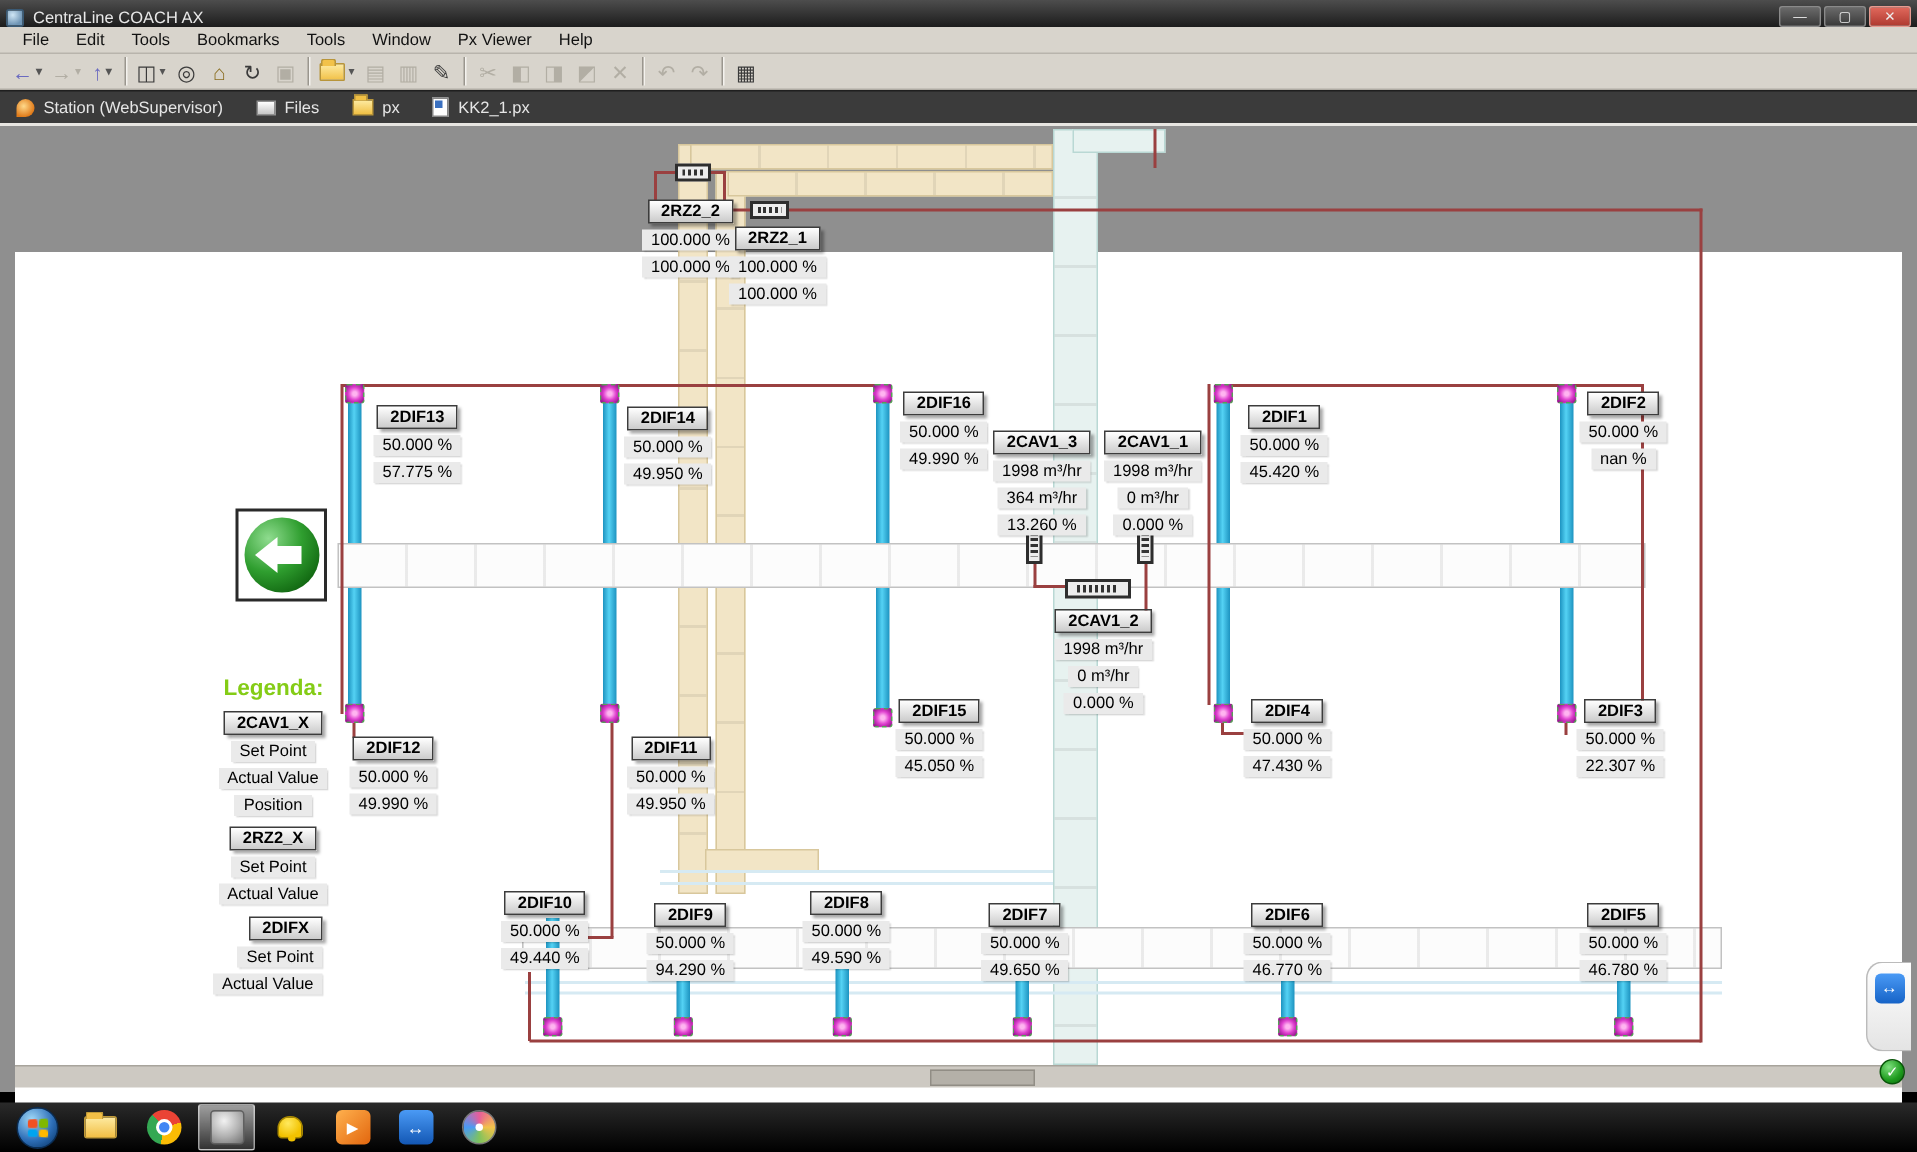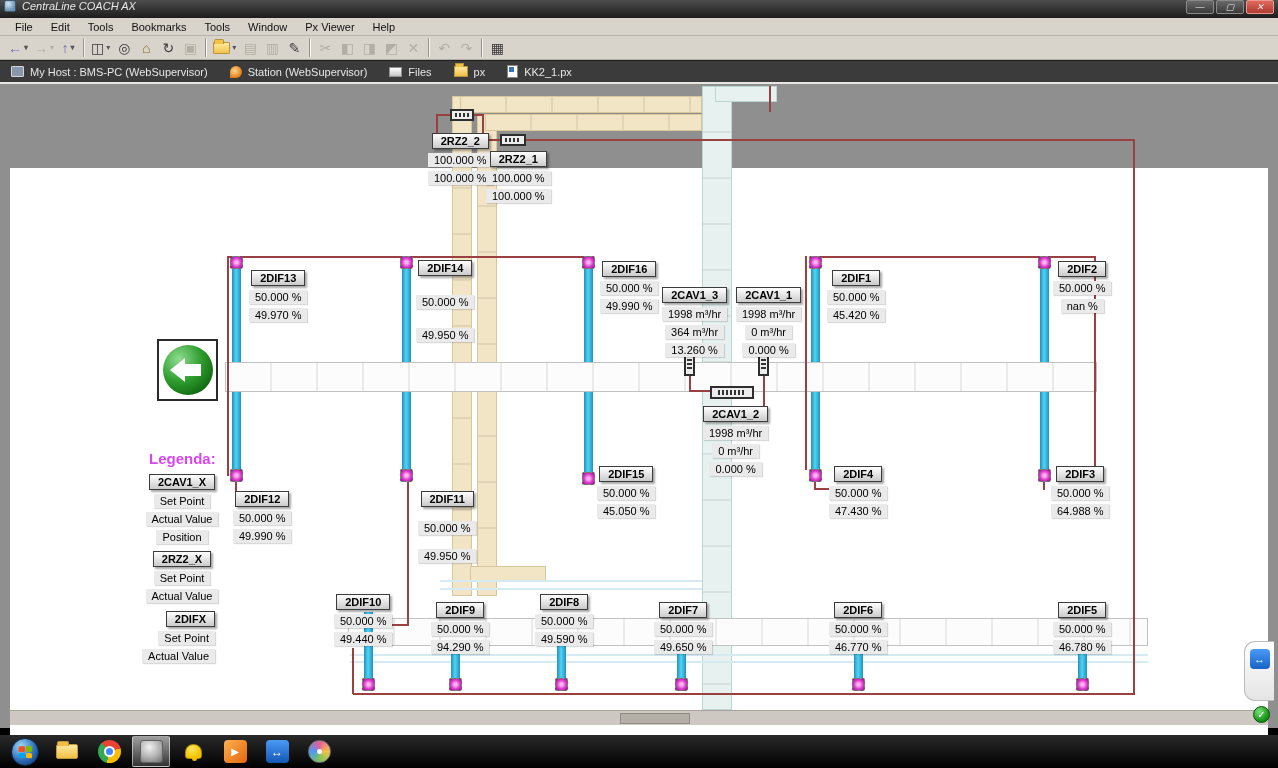--- a/index.html
+++ b/index.html
@@ -8,7 +8,7 @@
 
   
   .titlebar { position:absolute; left:0; top:0; width:1278px; height:18px;
-    background:linear-gradient(180deg,#4d4d4d,#1c1c1c); display:flex; align-items:flex-start; padding:0 4px; z-index:20;font-style:italic; }
+    background:linear-gradient(180deg,#4d4d4d,#1c1c1c); display:flex; align-items:flex-end; padding:0 4px; z-index:20; }
   .app-icon { width:12px; height:12px; border-radius:2px; background:radial-gradient(circle at 35% 30%,#cfe6f5,#6f95b5 70%); border:1px solid #3a5a75; margin-right:6px; }
   .title-text { color:#e8e8e8; font-size:11px; }
   .win-controls { margin-left:auto; display:flex; gap:2px; }

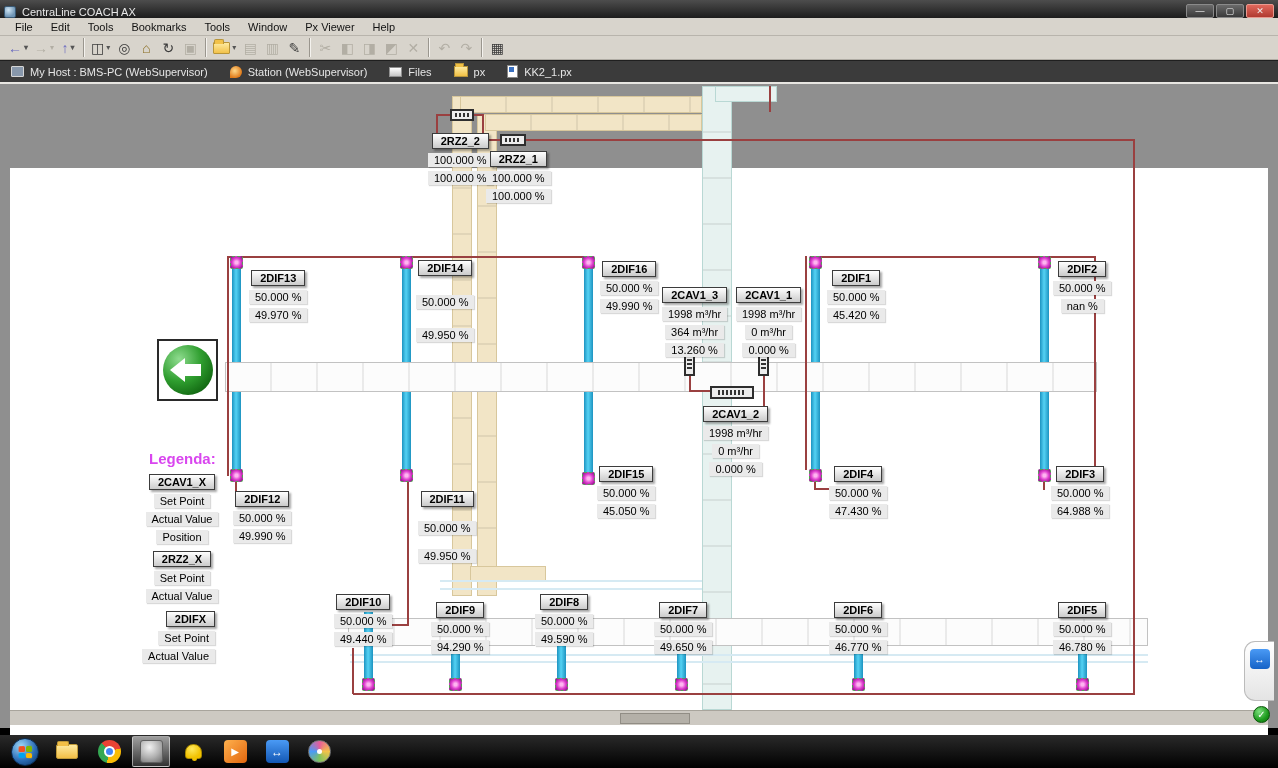--- a/index.html
+++ b/index.html
@@ -206,10 +206,6 @@
 
 <div class="pathbar">
   <div class="ptab">
-    <span class="ti-host"></span>
-    <span>My Host : BMS-PC (WebSupervisor)</span>
-  </div>
-  <div class="ptab">
     <span class="ti-fox"></span>
     <span>Station (WebSupervisor)</span>
   </div>

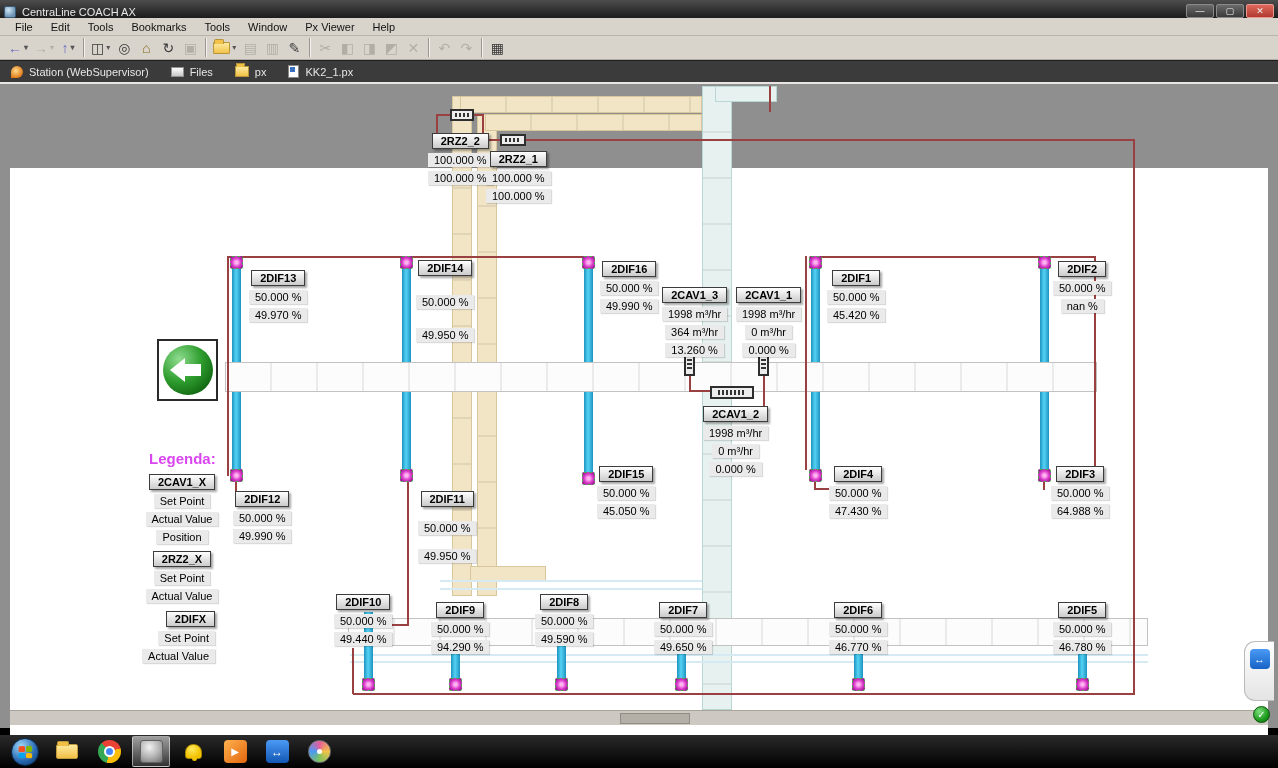--- a/index.html
+++ b/index.html
@@ -331,7 +331,7 @@
   <div class="dval">50.000 %</div>
   <div class="dval">49.970 %</div>
 </div>
-<div class="dbox" style="left:416px;top:260px;gap:15px;">
+<div class="dbox" style="left:416px;top:271px;">
   <div class="dtitle">2DIF14</div>
   <div class="dval">50.000 %</div>
   <div class="dval">49.950 %</div>

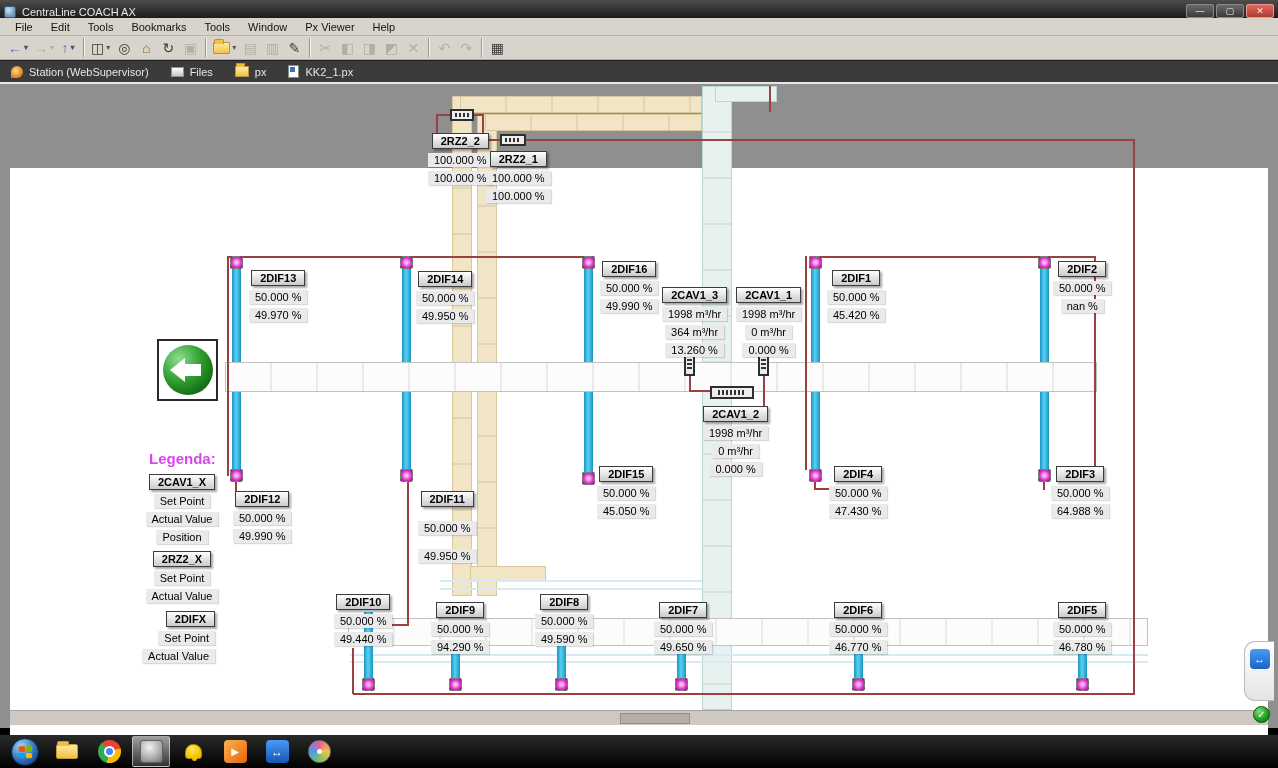--- a/index.html
+++ b/index.html
@@ -329,7 +329,7 @@
 <div class="dbox" style="left:249px;top:270px;">
   <div class="dtitle">2DIF13</div>
   <div class="dval">50.000 %</div>
-  <div class="dval">49.970 %</div>
+  <div class="dval">57.775 %</div>
 </div>
 <div class="dbox" style="left:416px;top:271px;">
   <div class="dtitle">2DIF14</div>

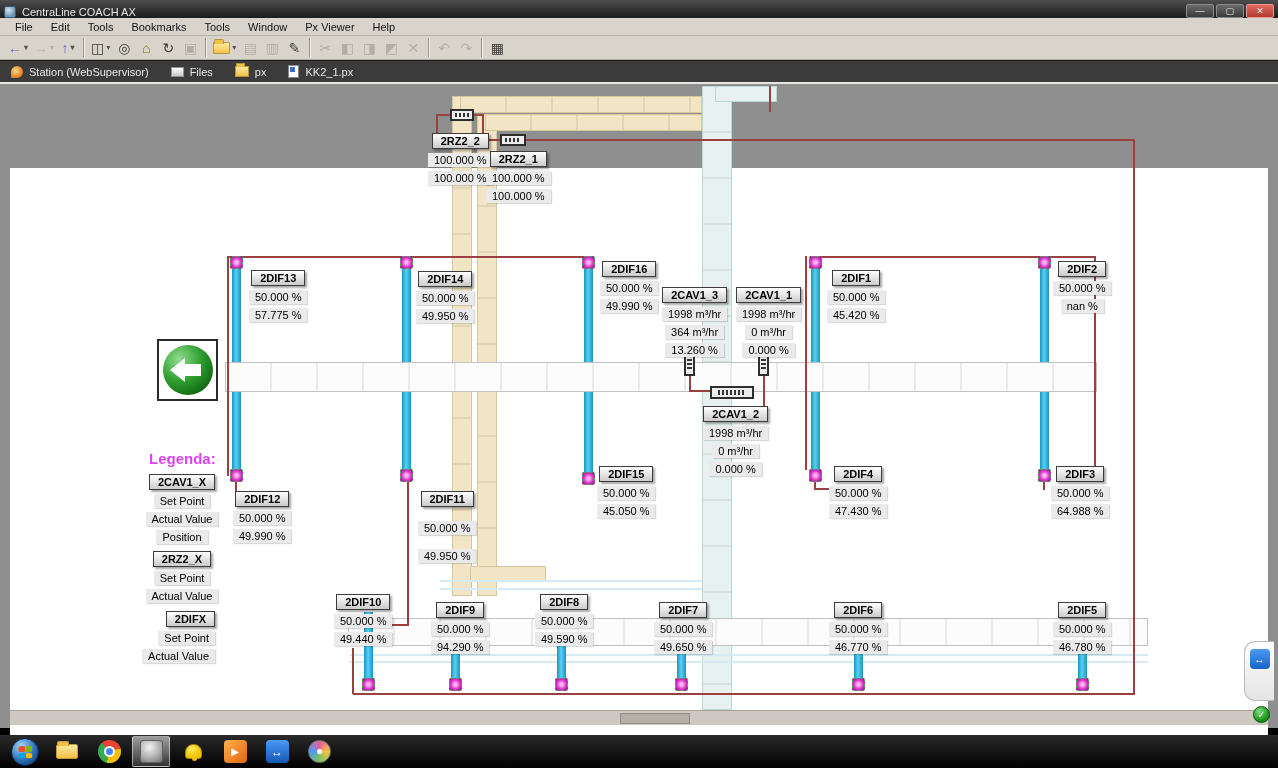--- a/index.html
+++ b/index.html
@@ -85,7 +85,7 @@
     padding:1px 6px; margin-top:4px; white-space:nowrap; }
 
   
-  .lg-head { position:absolute; left:149px; top:450px; font-size:15px; font-weight:bold; color:#d946ef; z-index:6; }
+  .lg-head { position:absolute; left:149px; top:450px; font-size:15px; font-weight:bold; color:#84cc16; z-index:6; }
   .lg-group { position:absolute; width:66px; display:flex; flex-direction:column; align-items:center; z-index:6; }
 
   

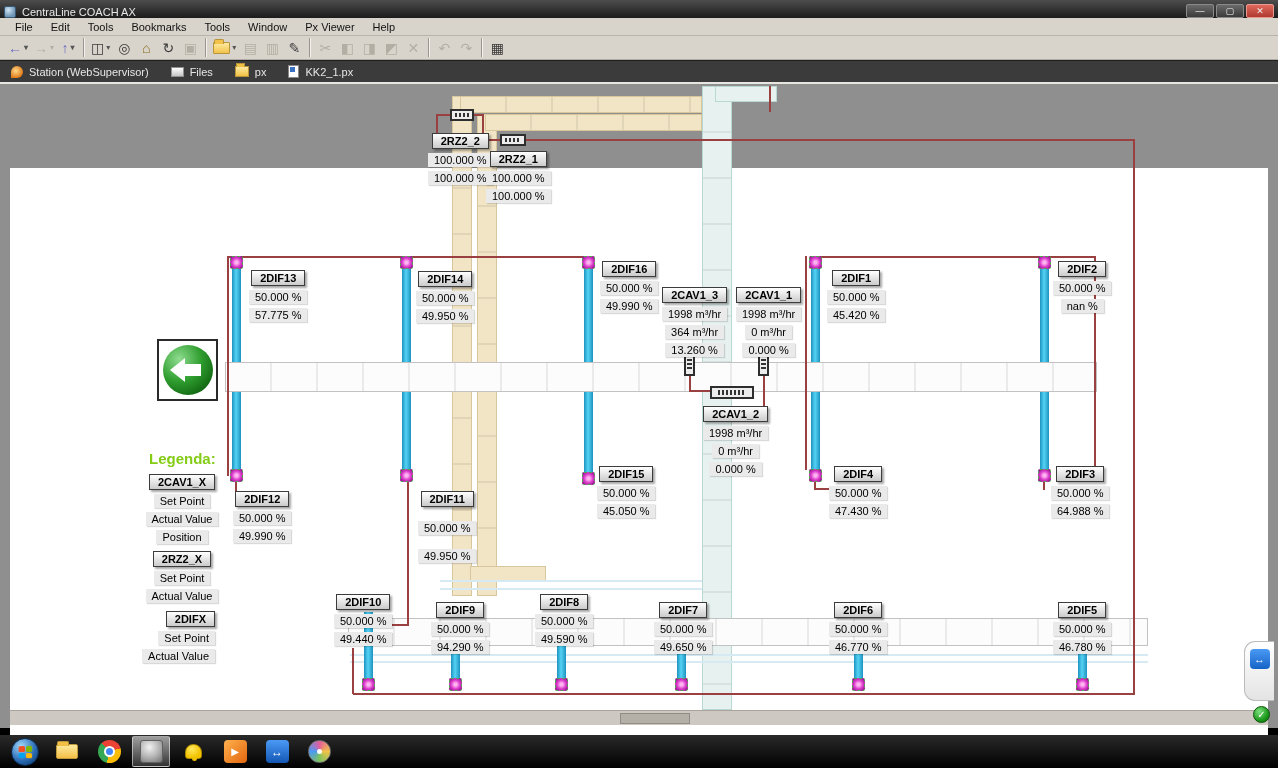--- a/index.html
+++ b/index.html
@@ -389,7 +389,7 @@
   <div class="dval">50.000 %</div>
   <div class="dval">49.990 %</div>
 </div>
-<div class="dbox" style="left:418px;top:491px;gap:10px;">
+<div class="dbox" style="left:418px;top:491px;">
   <div class="dtitle">2DIF11</div>
   <div class="dval">50.000 %</div>
   <div class="dval">49.950 %</div>

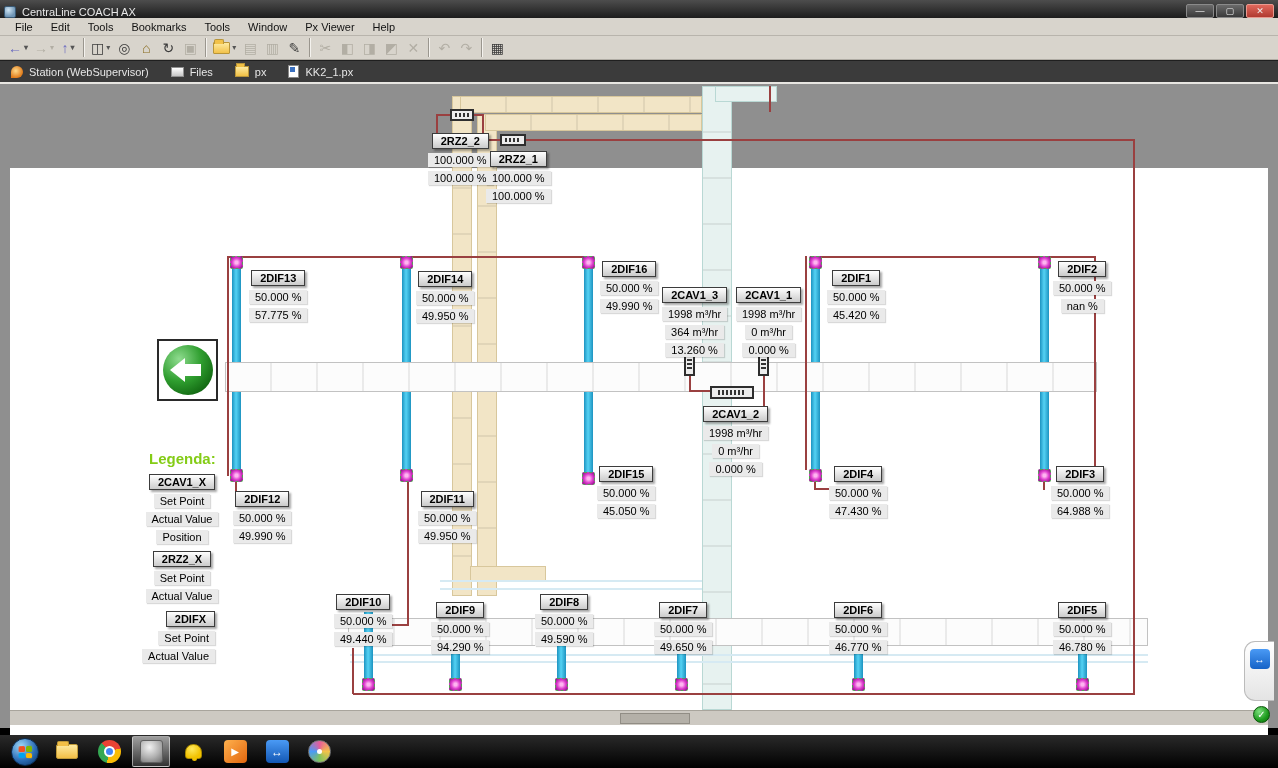--- a/index.html
+++ b/index.html
@@ -382,7 +382,7 @@
 <div class="dbox" style="left:1051px;top:466px;">
   <div class="dtitle">2DIF3</div>
   <div class="dval">50.000 %</div>
-  <div class="dval">64.988 %</div>
+  <div class="dval">22.307 %</div>
 </div>
 <div class="dbox" style="left:233px;top:491px;">
   <div class="dtitle">2DIF12</div>

